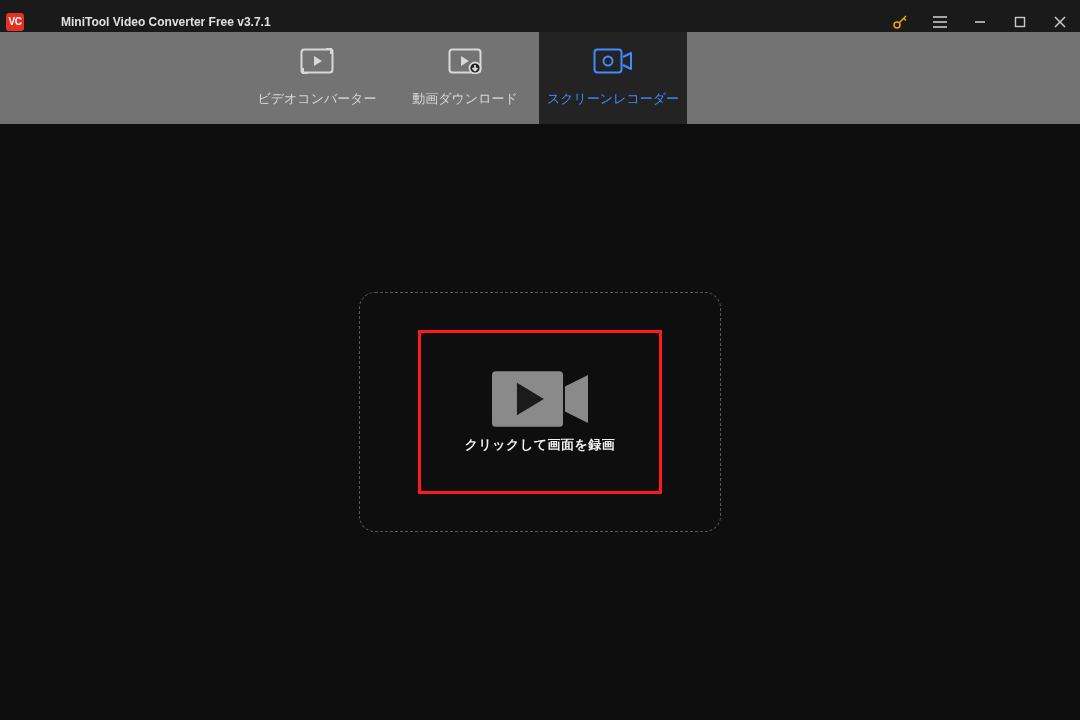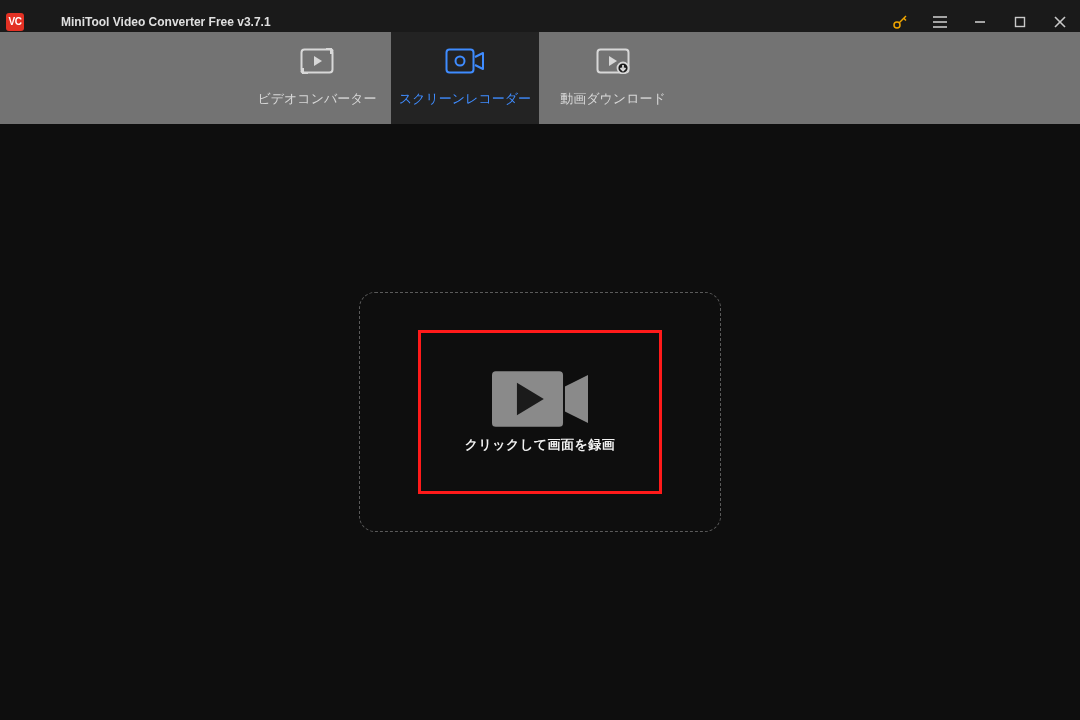--- a/index.html
+++ b/index.html
@@ -166,17 +166,6 @@
     <span>ビデオコンバーター</span>
   </div>
 
-  <div class="tab active">
-    <span class="tab-icon">
-      <svg width="40" height="26" viewBox="0 0 40 26" fill="none">
-        <rect x="1.5" y="1.5" width="27" height="23" rx="3" stroke="#3f8cff" stroke-width="2"></rect>
-        <circle cx="15" cy="13" r="4.5" stroke="#3f8cff" stroke-width="2"></circle>
-        <path d="M30 9 L38 5 L38 21 L30 17" stroke="#3f8cff" stroke-width="2" fill="none" stroke-linejoin="round"></path>
-      </svg>
-    </span>
-    <span>スクリーンレコーダー</span>
-  </div>
-
   <div class="tab">
     <span class="tab-icon">
       <svg width="34" height="26" viewBox="0 0 34 26" fill="none">
@@ -188,6 +177,17 @@
       </svg>
     </span>
     <span>動画ダウンロード</span>
+  </div>
+
+  <div class="tab active">
+    <span class="tab-icon">
+      <svg width="40" height="26" viewBox="0 0 40 26" fill="none">
+        <rect x="1.5" y="1.5" width="27" height="23" rx="3" stroke="#3f8cff" stroke-width="2"></rect>
+        <circle cx="15" cy="13" r="4.5" stroke="#3f8cff" stroke-width="2"></circle>
+        <path d="M30 9 L38 5 L38 21 L30 17" stroke="#3f8cff" stroke-width="2" fill="none" stroke-linejoin="round"></path>
+      </svg>
+    </span>
+    <span>スクリーンレコーダー</span>
   </div>
 
 

